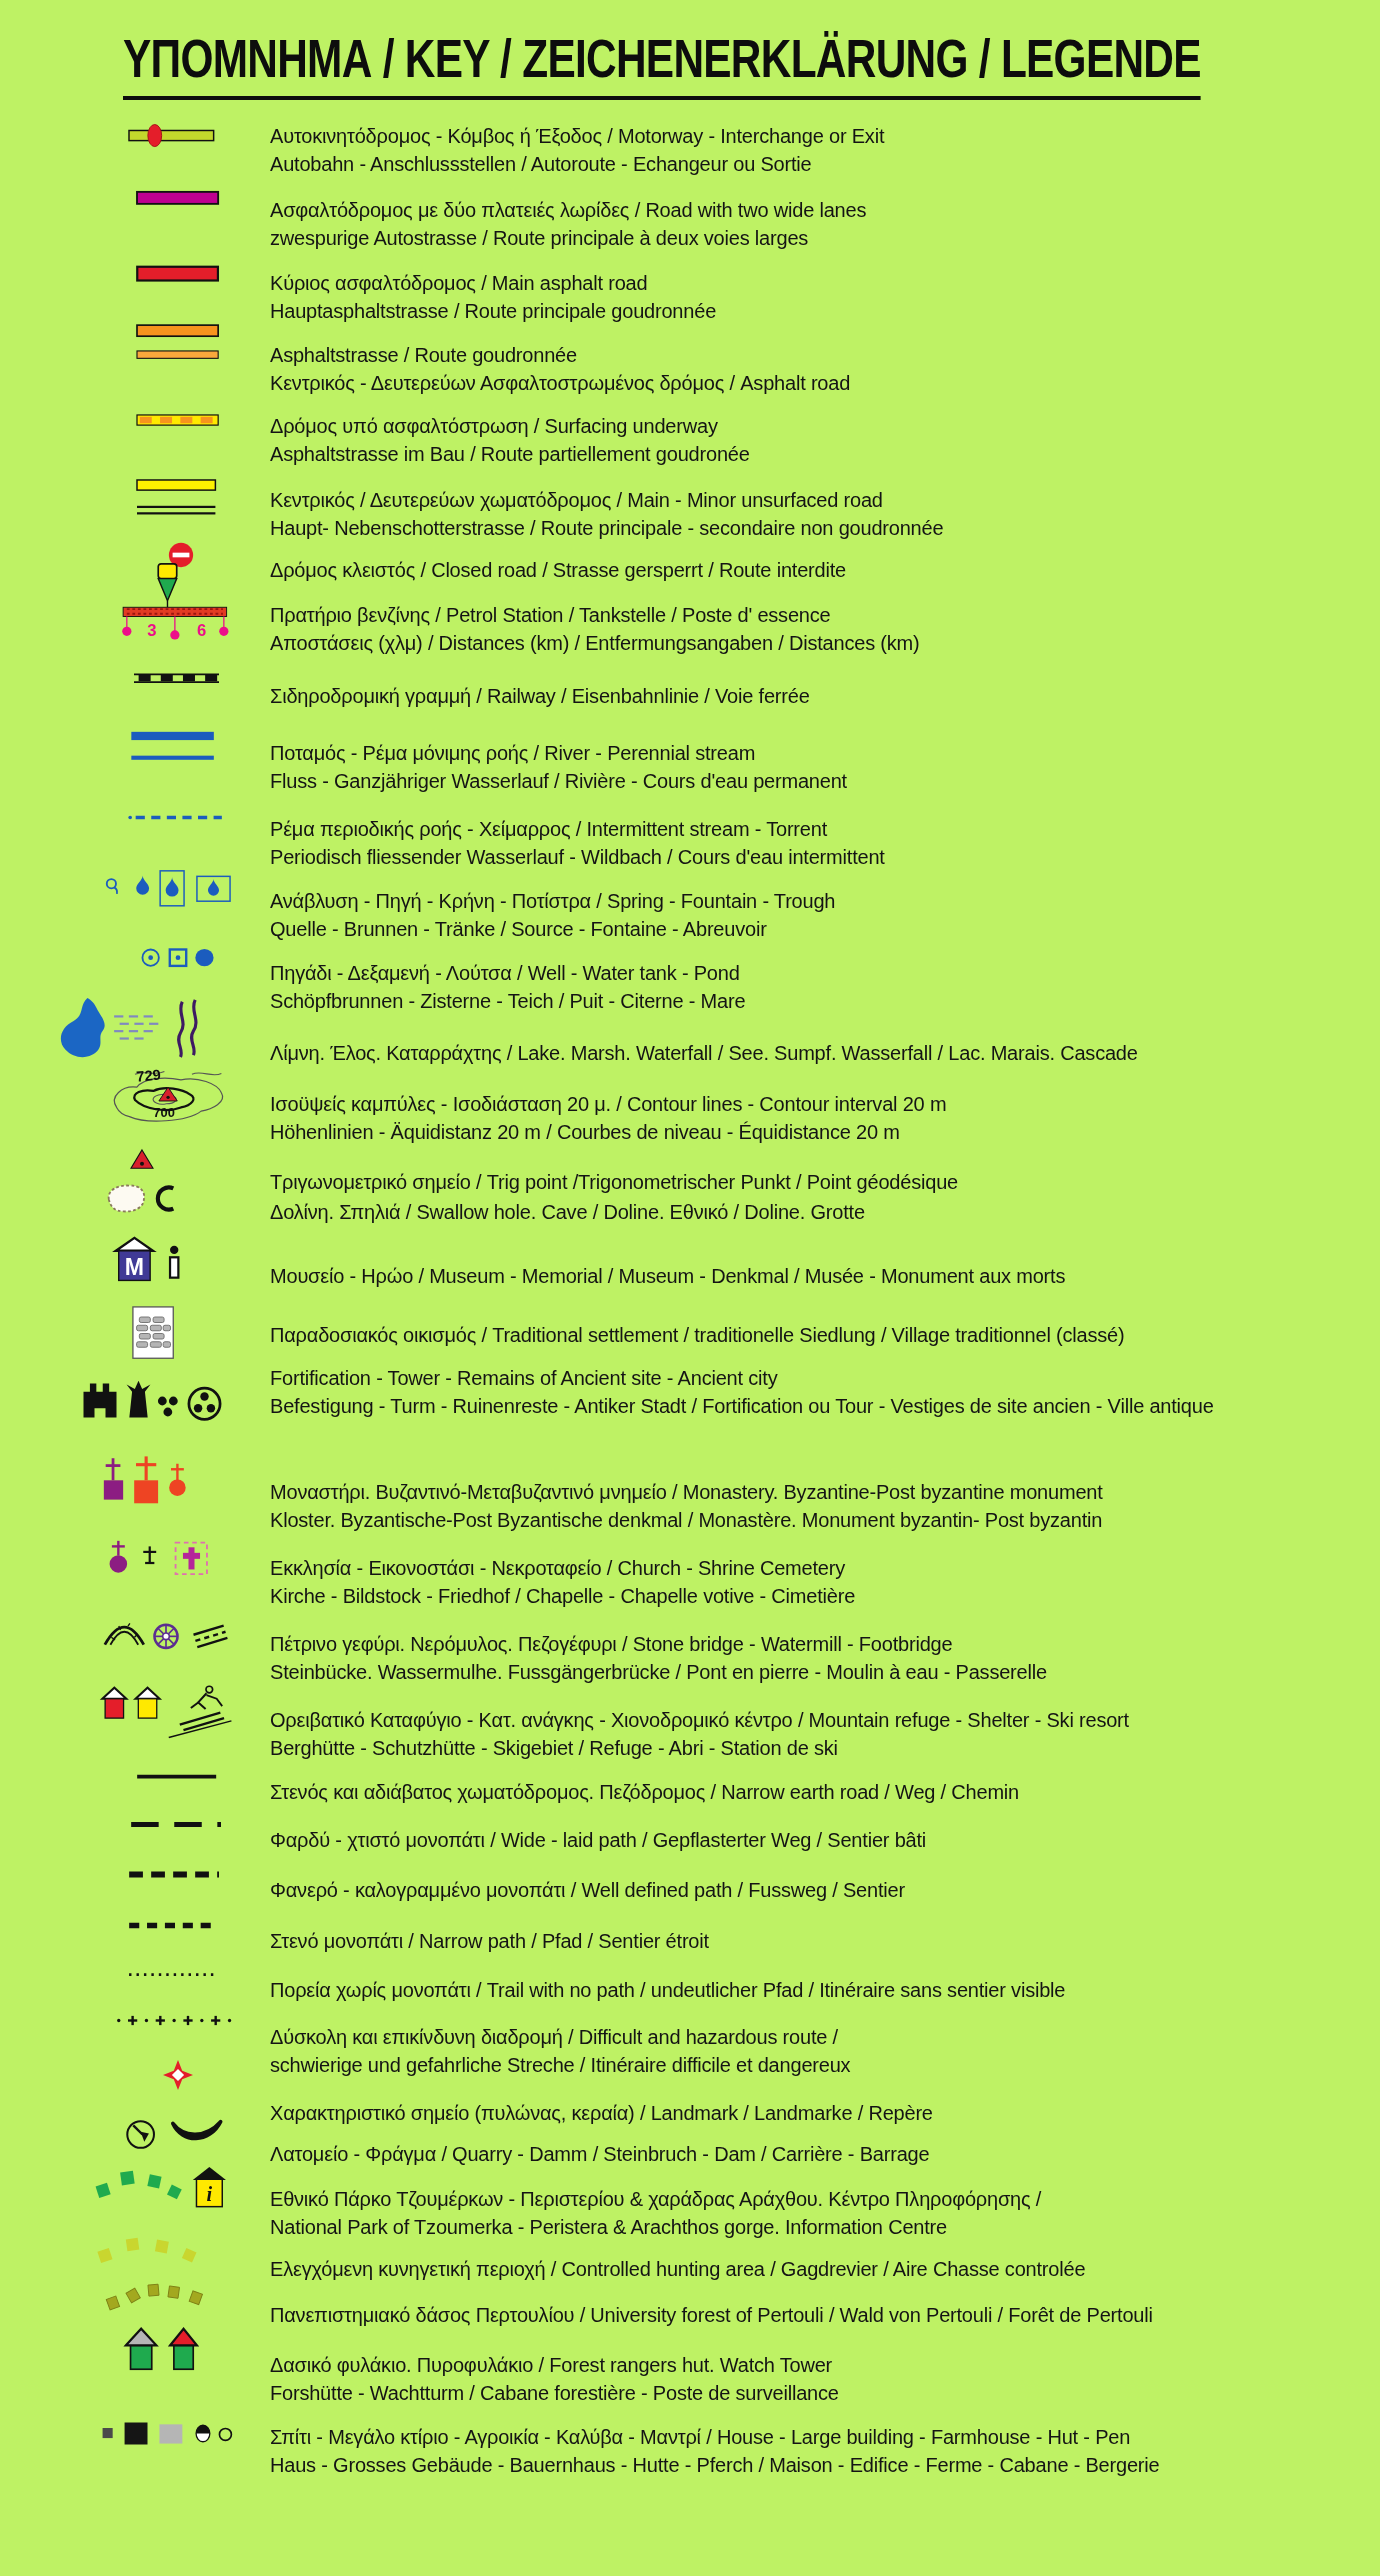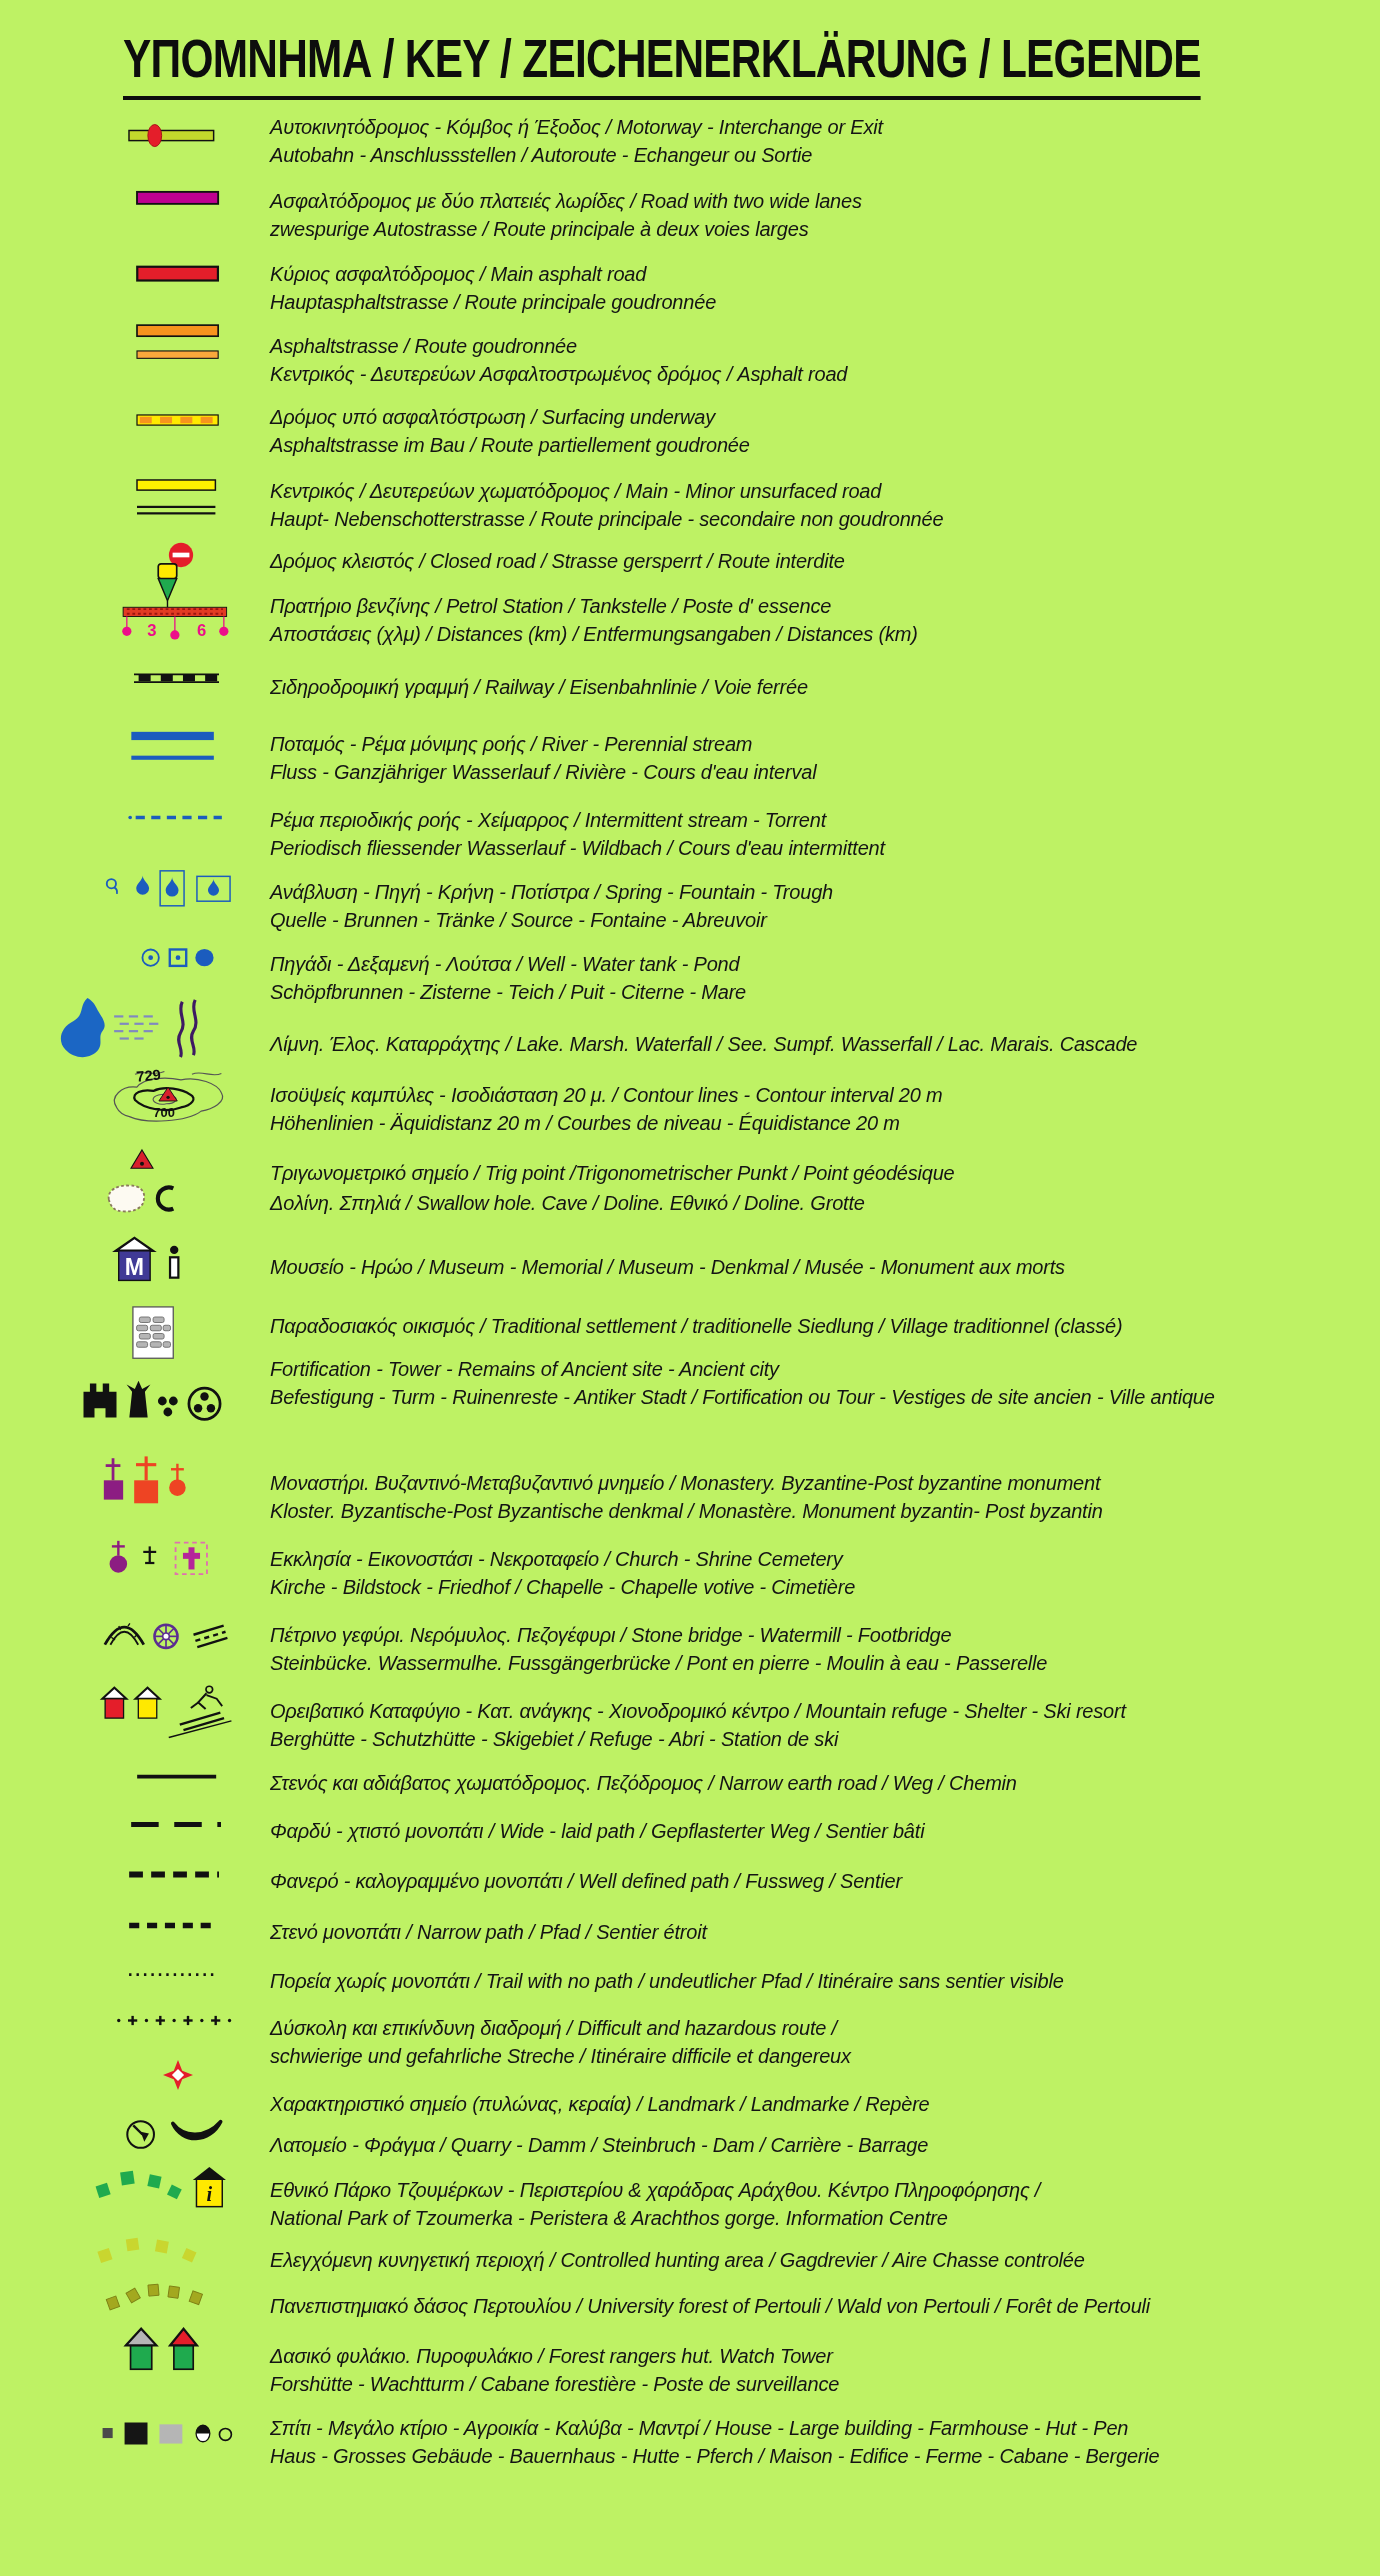--- a/index.html
+++ b/index.html
@@ -7,7 +7,7 @@
   #page{position:absolute;inset:0;background:#bef264;}
   .title{position:absolute;left:123px;top:28px;font-size:53px;font-weight:bold;letter-spacing:-0.9px;color:#0d0d0d;transform:scaleX(.80);transform-origin:left top;border-bottom:4.6px solid #0d0d0d;padding-bottom:7.4px;white-space:nowrap;}
   .row{position:absolute;left:0;width:1380px;}
-  .txt{position:absolute;left:270px;top:4px;font-style:italic;}
+  .txt{position:absolute;left:270px;top:13px;}
   .ln{font-size:20px;line-height:28px;color:#141414;white-space:nowrap;letter-spacing:-0.2px;}
   .sym{position:absolute;}
   svg{display:block;overflow:visible;}

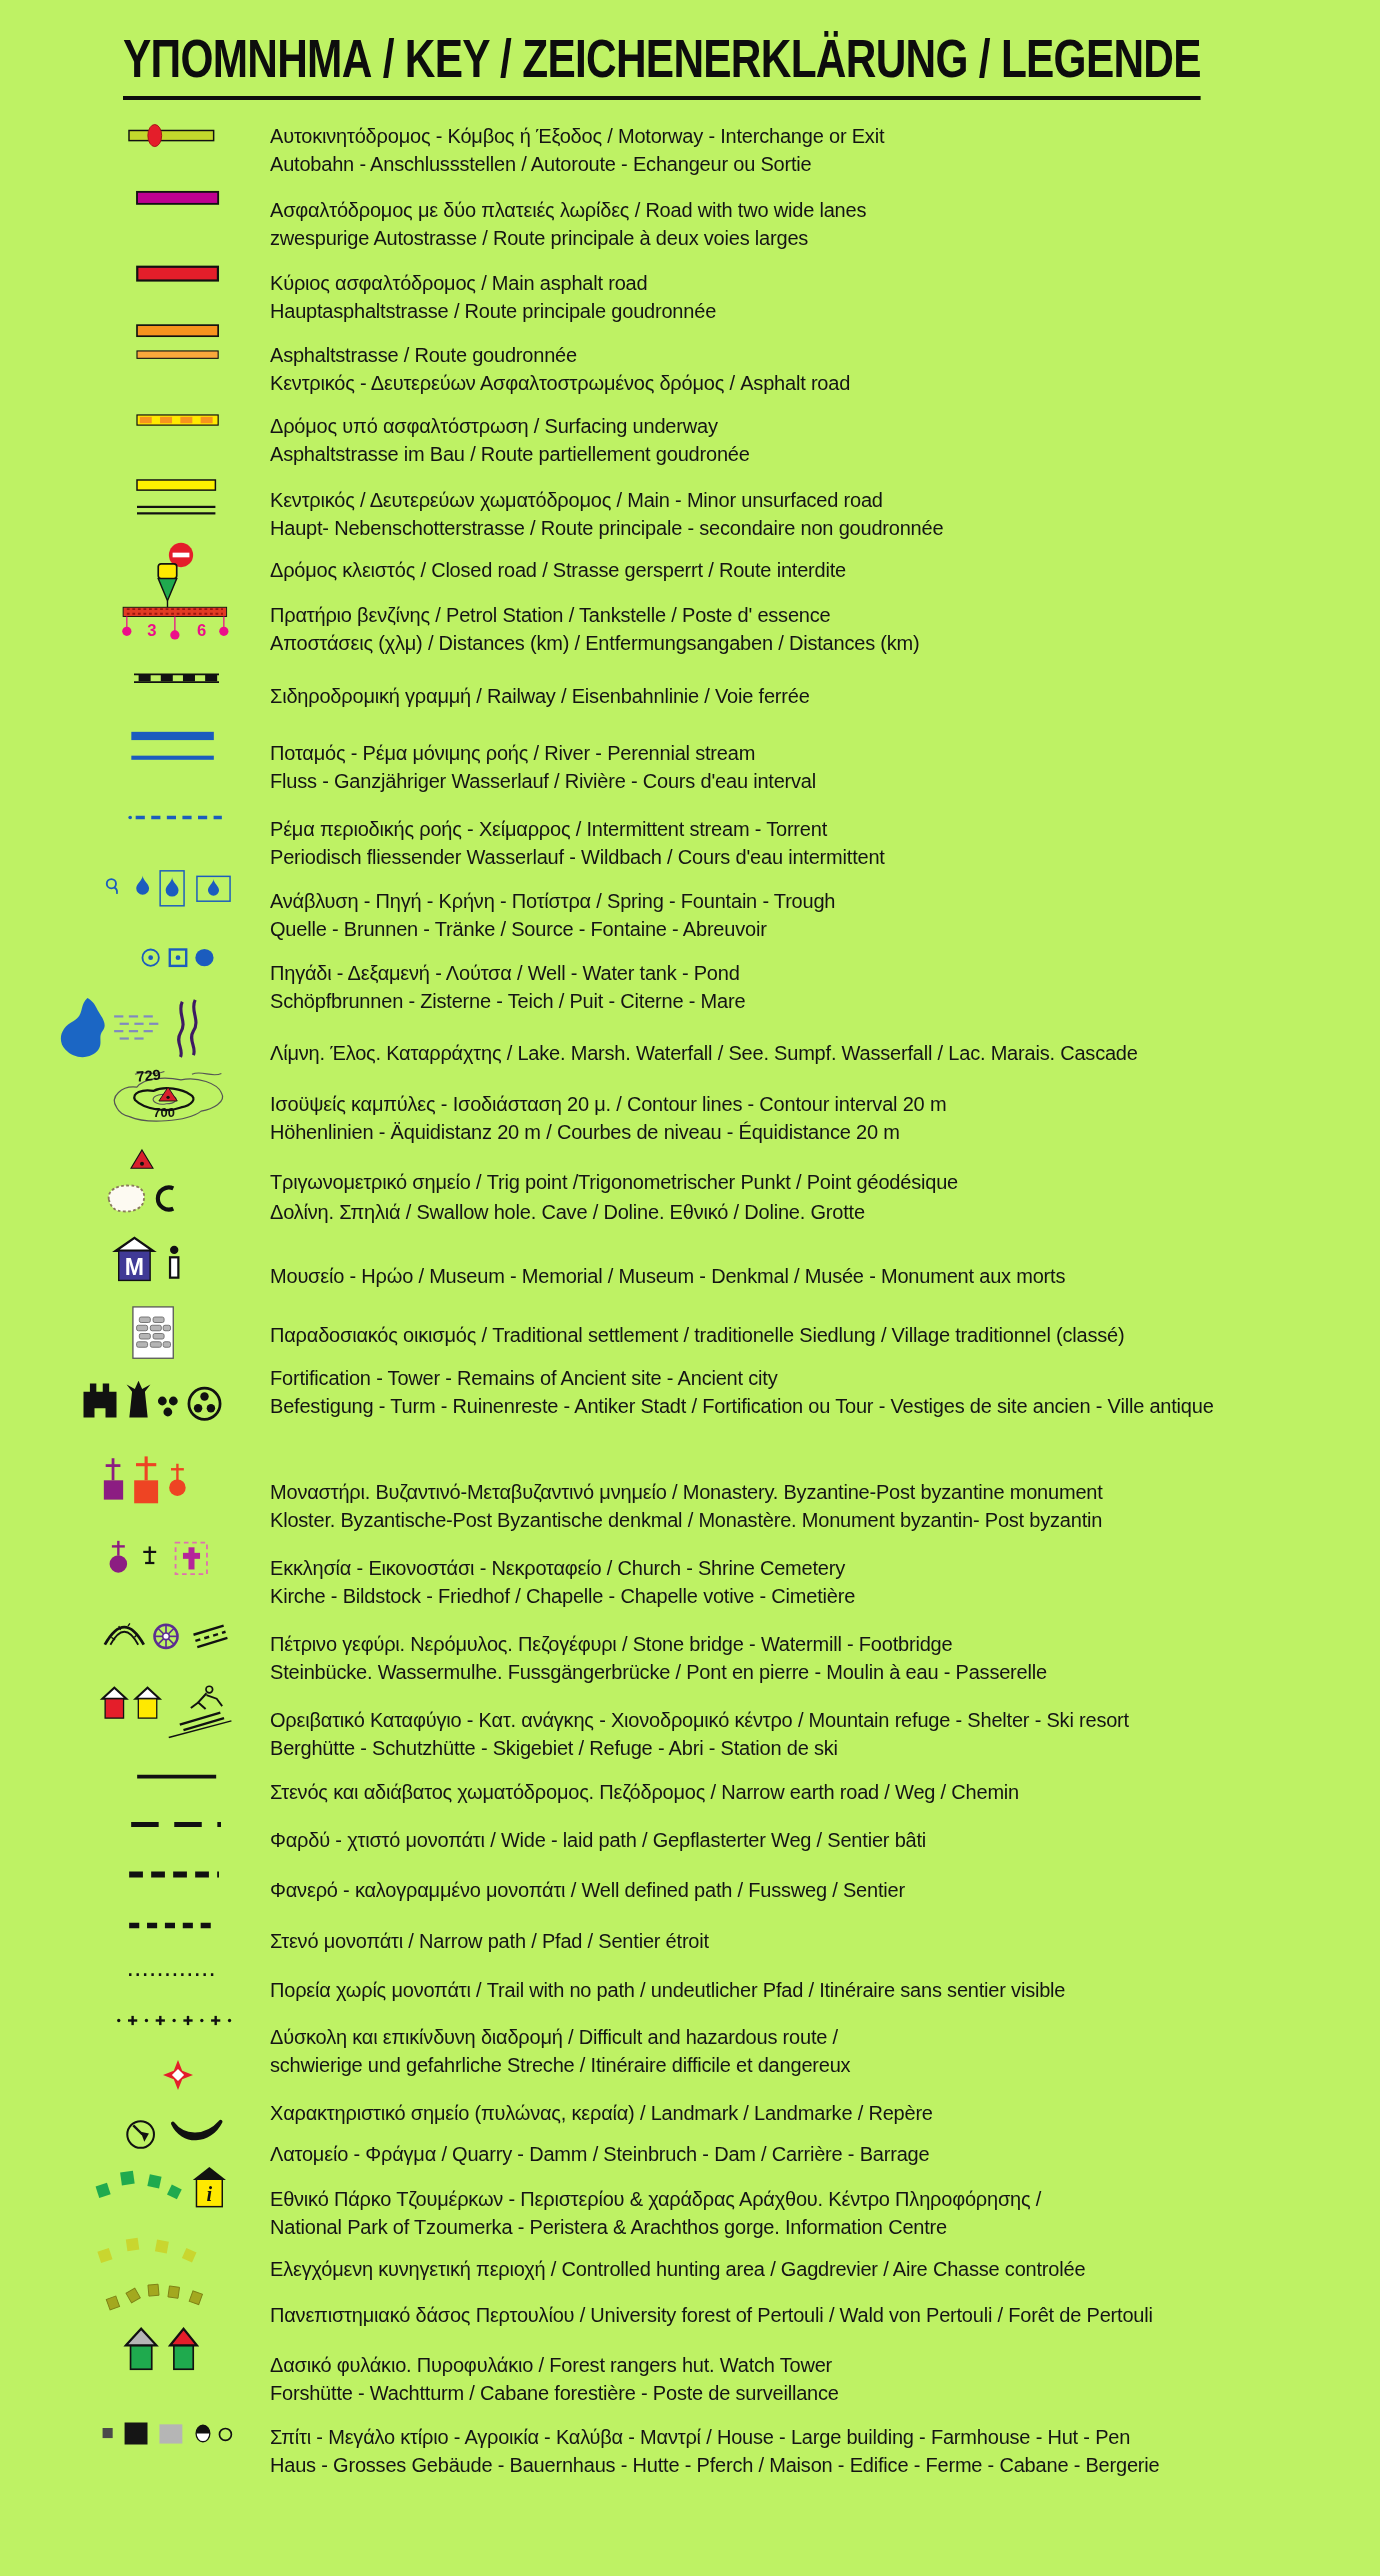--- a/index.html
+++ b/index.html
@@ -141,7 +141,7 @@
   </svg>
   <div class="txt">
         <div class="ln">Ποταμός - Ρέμα μόνιμης ροής  / River - Perennial stream</div>
-        <div class="ln">Fluss - Ganzjähriger Wasserlauf / Rivière - Cours d'eau interval</div>
+        <div class="ln">Fluss - Ganzjähriger Wasserlauf / Rivière - Cours d'eau permanent</div>
       </div>
 </div>
 

